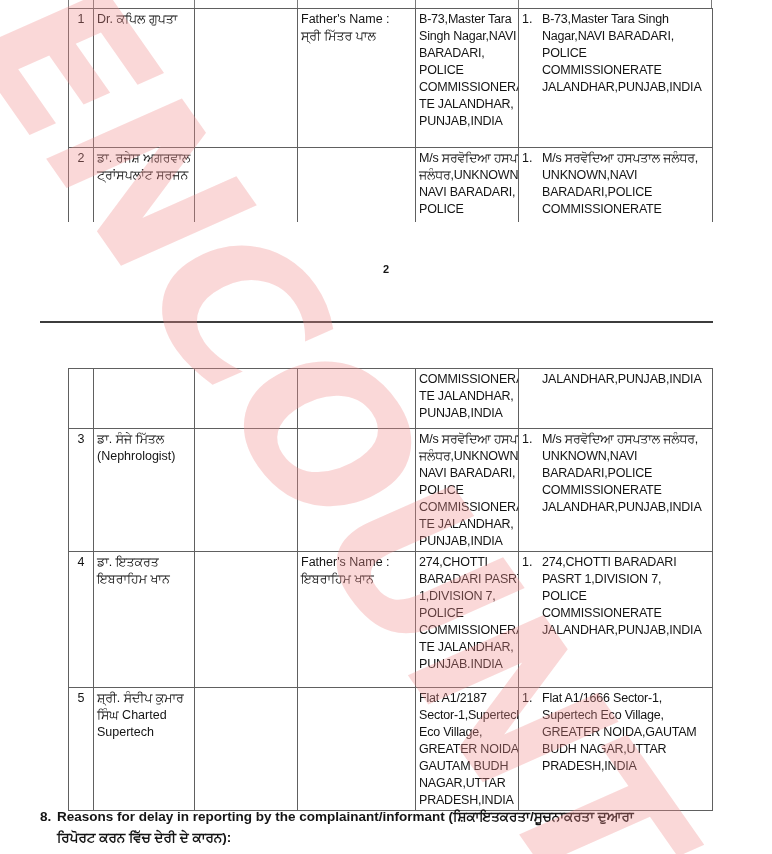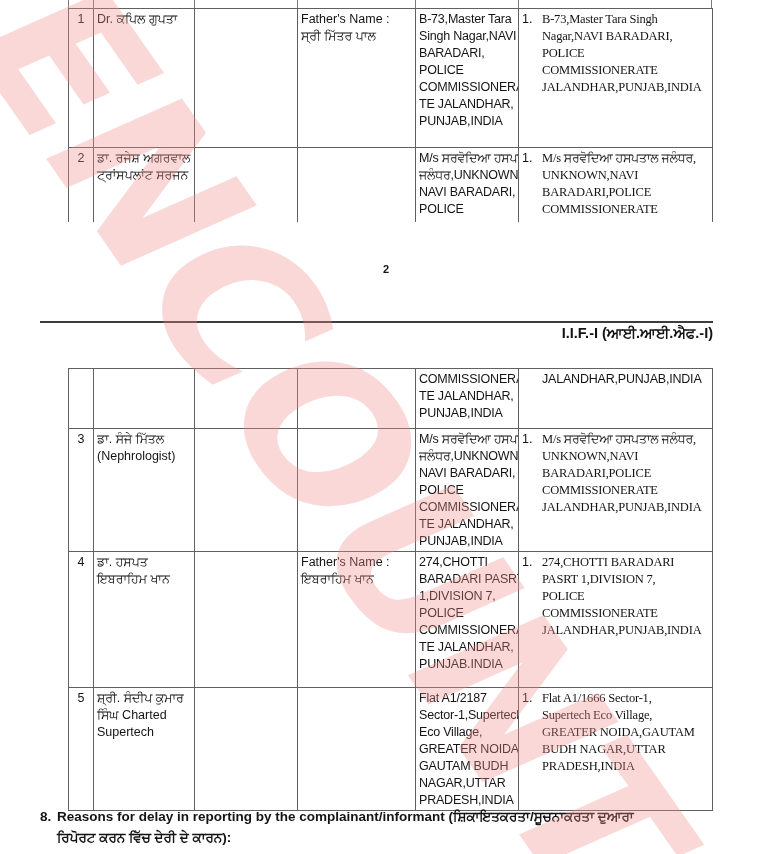--- a/index.html
+++ b/index.html
@@ -50,7 +50,7 @@
   .hardpre { white-space: pre; letter-spacing: -0.2px; }
   .addr-flex { display: flex; }
   .list-no { flex: 0 0 20px; width: 20px; }
-  .addr-body { flex: 1; white-space: pre; letter-spacing: -0.2px; font-family: Liberation Serif, serif; }
+  .addr-body { flex: 1; white-space: pre; letter-spacing: -0.2px; }
   .indent-cont { padding-left: 20px; white-space: pre; letter-spacing: -0.2px; }
 
   .page-number {

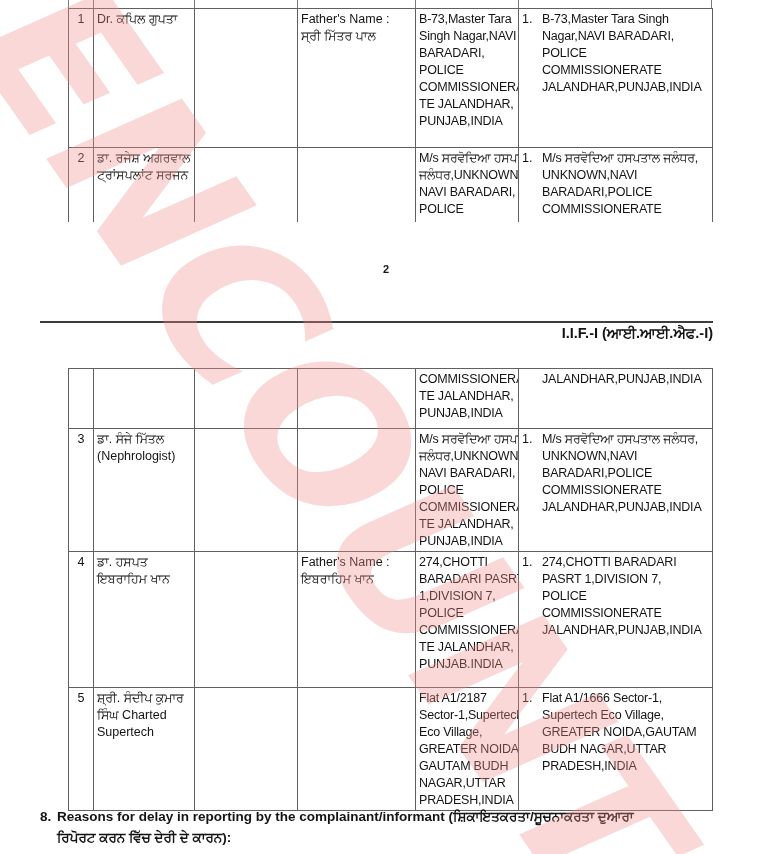--- a/index.html
+++ b/index.html
@@ -150,7 +150,6 @@
 
   <div class="ncrb-block">
     <hr class="ncrb-divider">
-    <div class="ncrb-line2">I.I.F.-I (ਆਈ.ਆਈ.ਐਫ.-I)</div>
   </div>
 
   <div class="tbl-wrap-bottom">

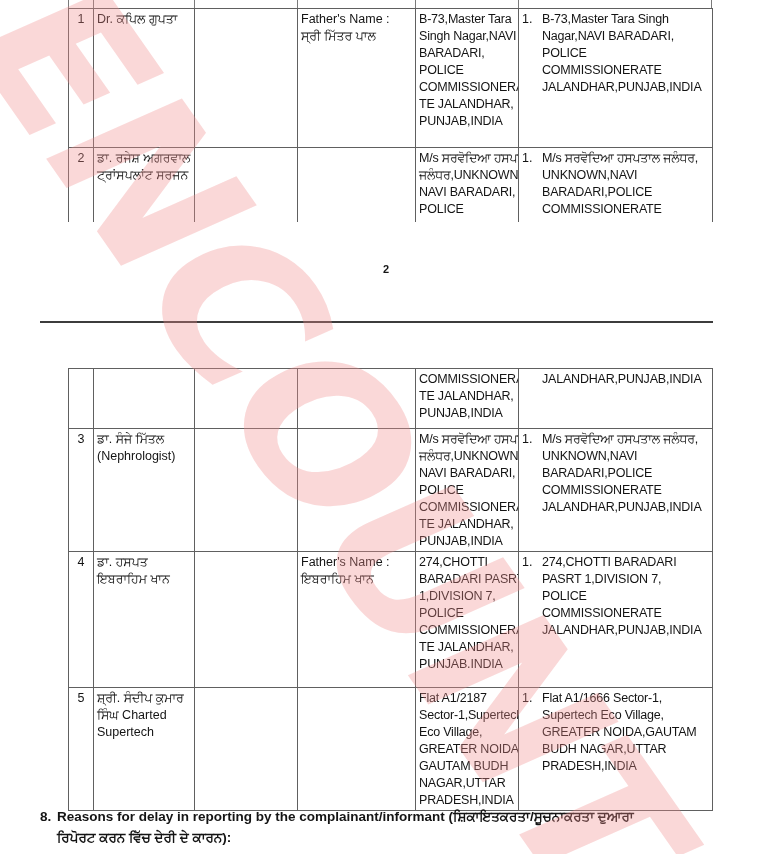--- a/index.html
+++ b/index.html
@@ -201,7 +201,7 @@
       </tr>
       <tr style="height:136px">
         <td class="c-sn">4</td>
-        <td class="pre">ਡਾ. ਹਸਪਤ
+        <td class="pre">ਡਾ. ਇਤਕਰਤ
 ਇਬਰਾਹਿਮ ਖਾਨ</td>
         <td></td>
         <td class="pre">Father's Name :

